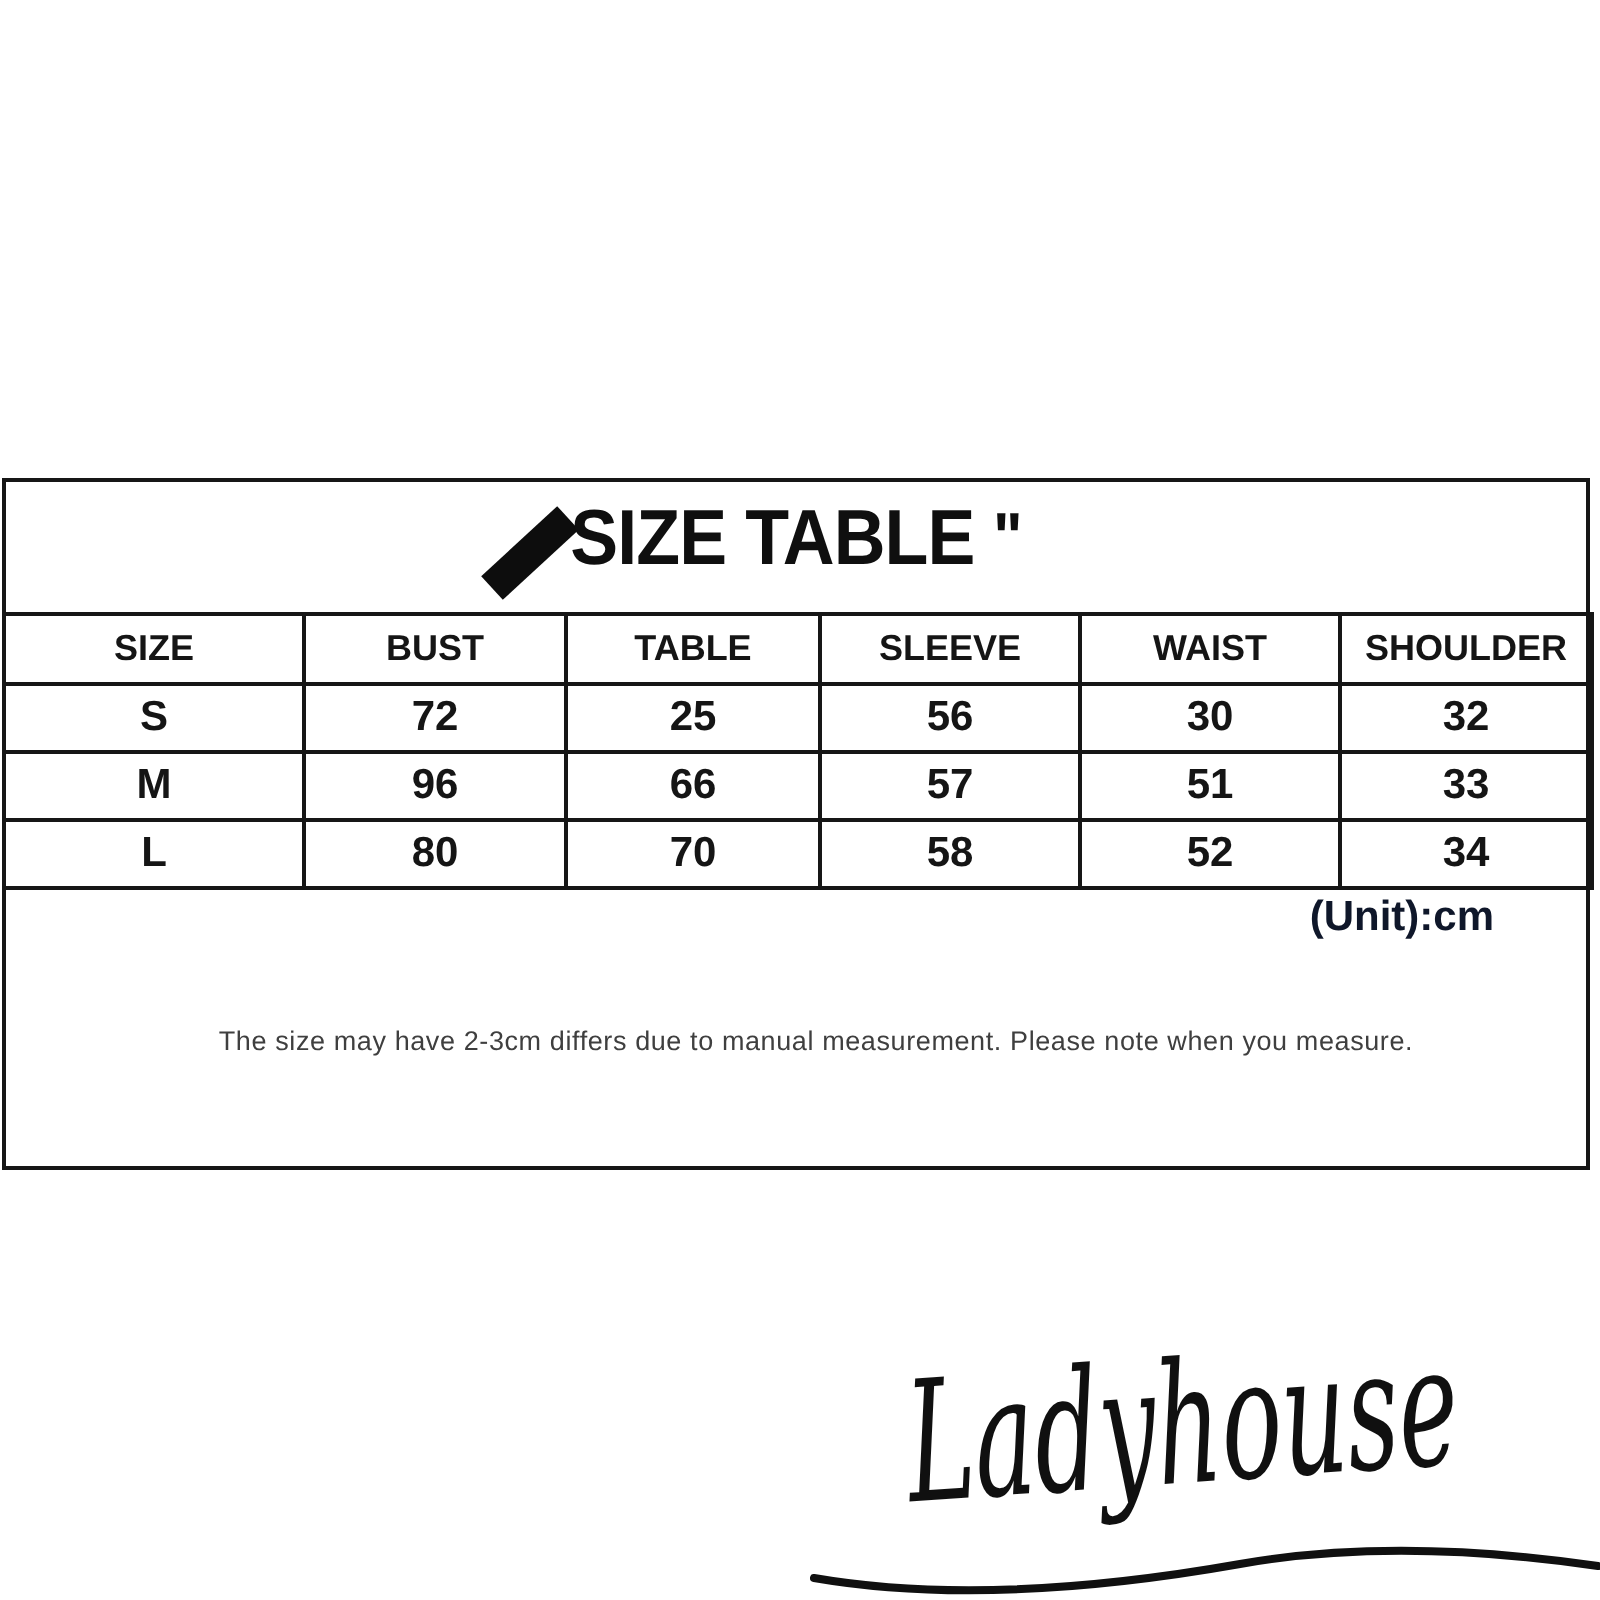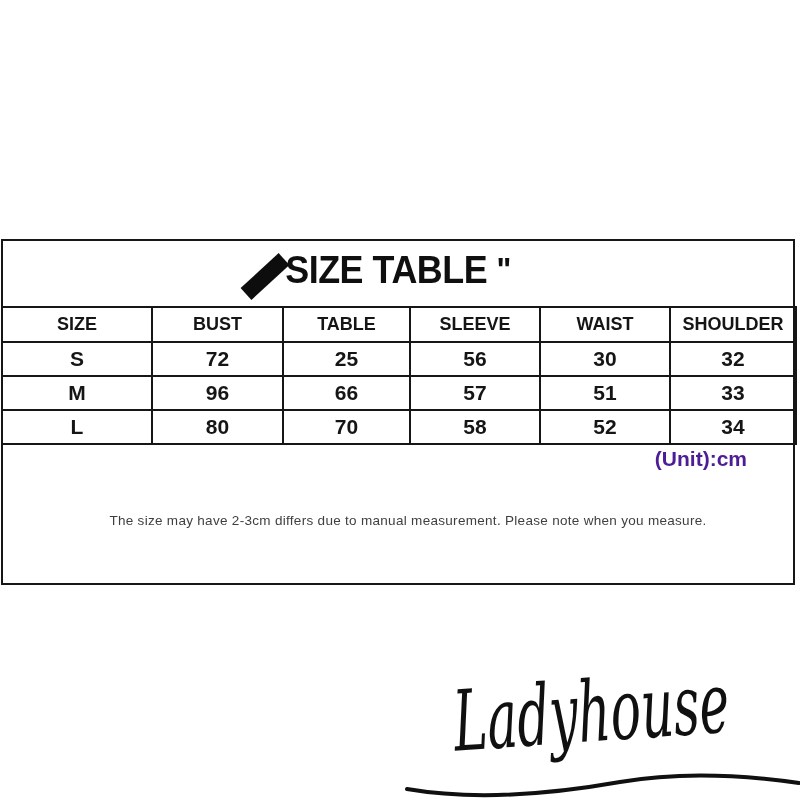--- a/index.html
+++ b/index.html
@@ -42,7 +42,7 @@
 
   .unit-label{
     position:absolute;right:46px;top:206px;
-    font-size:21px;font-weight:700;color:#4c1d95;
+    font-size:21px;font-weight:700;color:#0f172a;
   }
   .note-text{
     position:absolute;left:0;right:0;top:272px;text-align:center;

